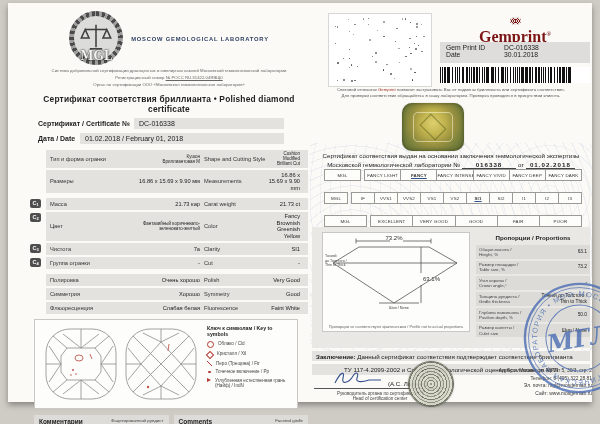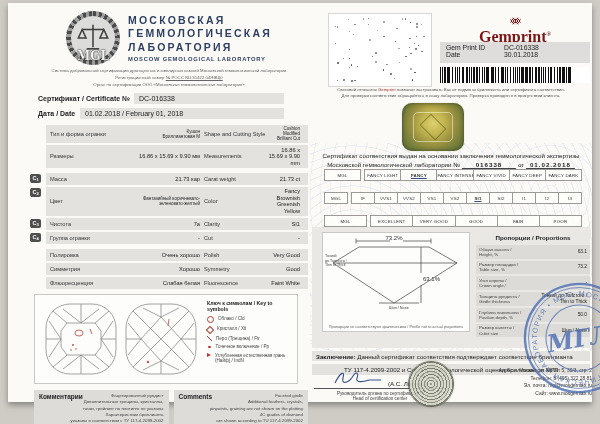--- a/index.html
+++ b/index.html
@@ -137,9 +137,6 @@
         <div class="logo-mgl">MGL</div>
       </div>
       <div>
-        <div class="org-ru">МОСКОВСКАЯ
-ГЕММОЛОГИЧЕСКАЯ
-ЛАБОРАТОРИЯ</div>
         <div class="org-en">MOSCOW GEMOLOGICAL LABORATORY</div>
       </div>
     </div>

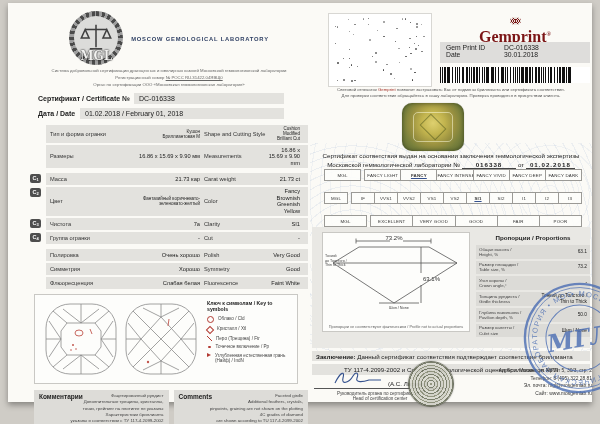--- a/index.html
+++ b/index.html
@@ -145,6 +145,7 @@
       <div><span>Регистрационный номер</span> <span class="u">№ РОСС RU.31422.04ЯВЩ0</span></div>
       <div>Орган по сертификации ООО «Московская геммологическая лаборатория»</div>
     </div>
+    <div class="doc-title">Сертификат соответствия бриллианта • Polished diamond certificate</div>
 
     <div class="cert-line cert-num">
       <span class="lab">Сертификат / Certificate №</span>

